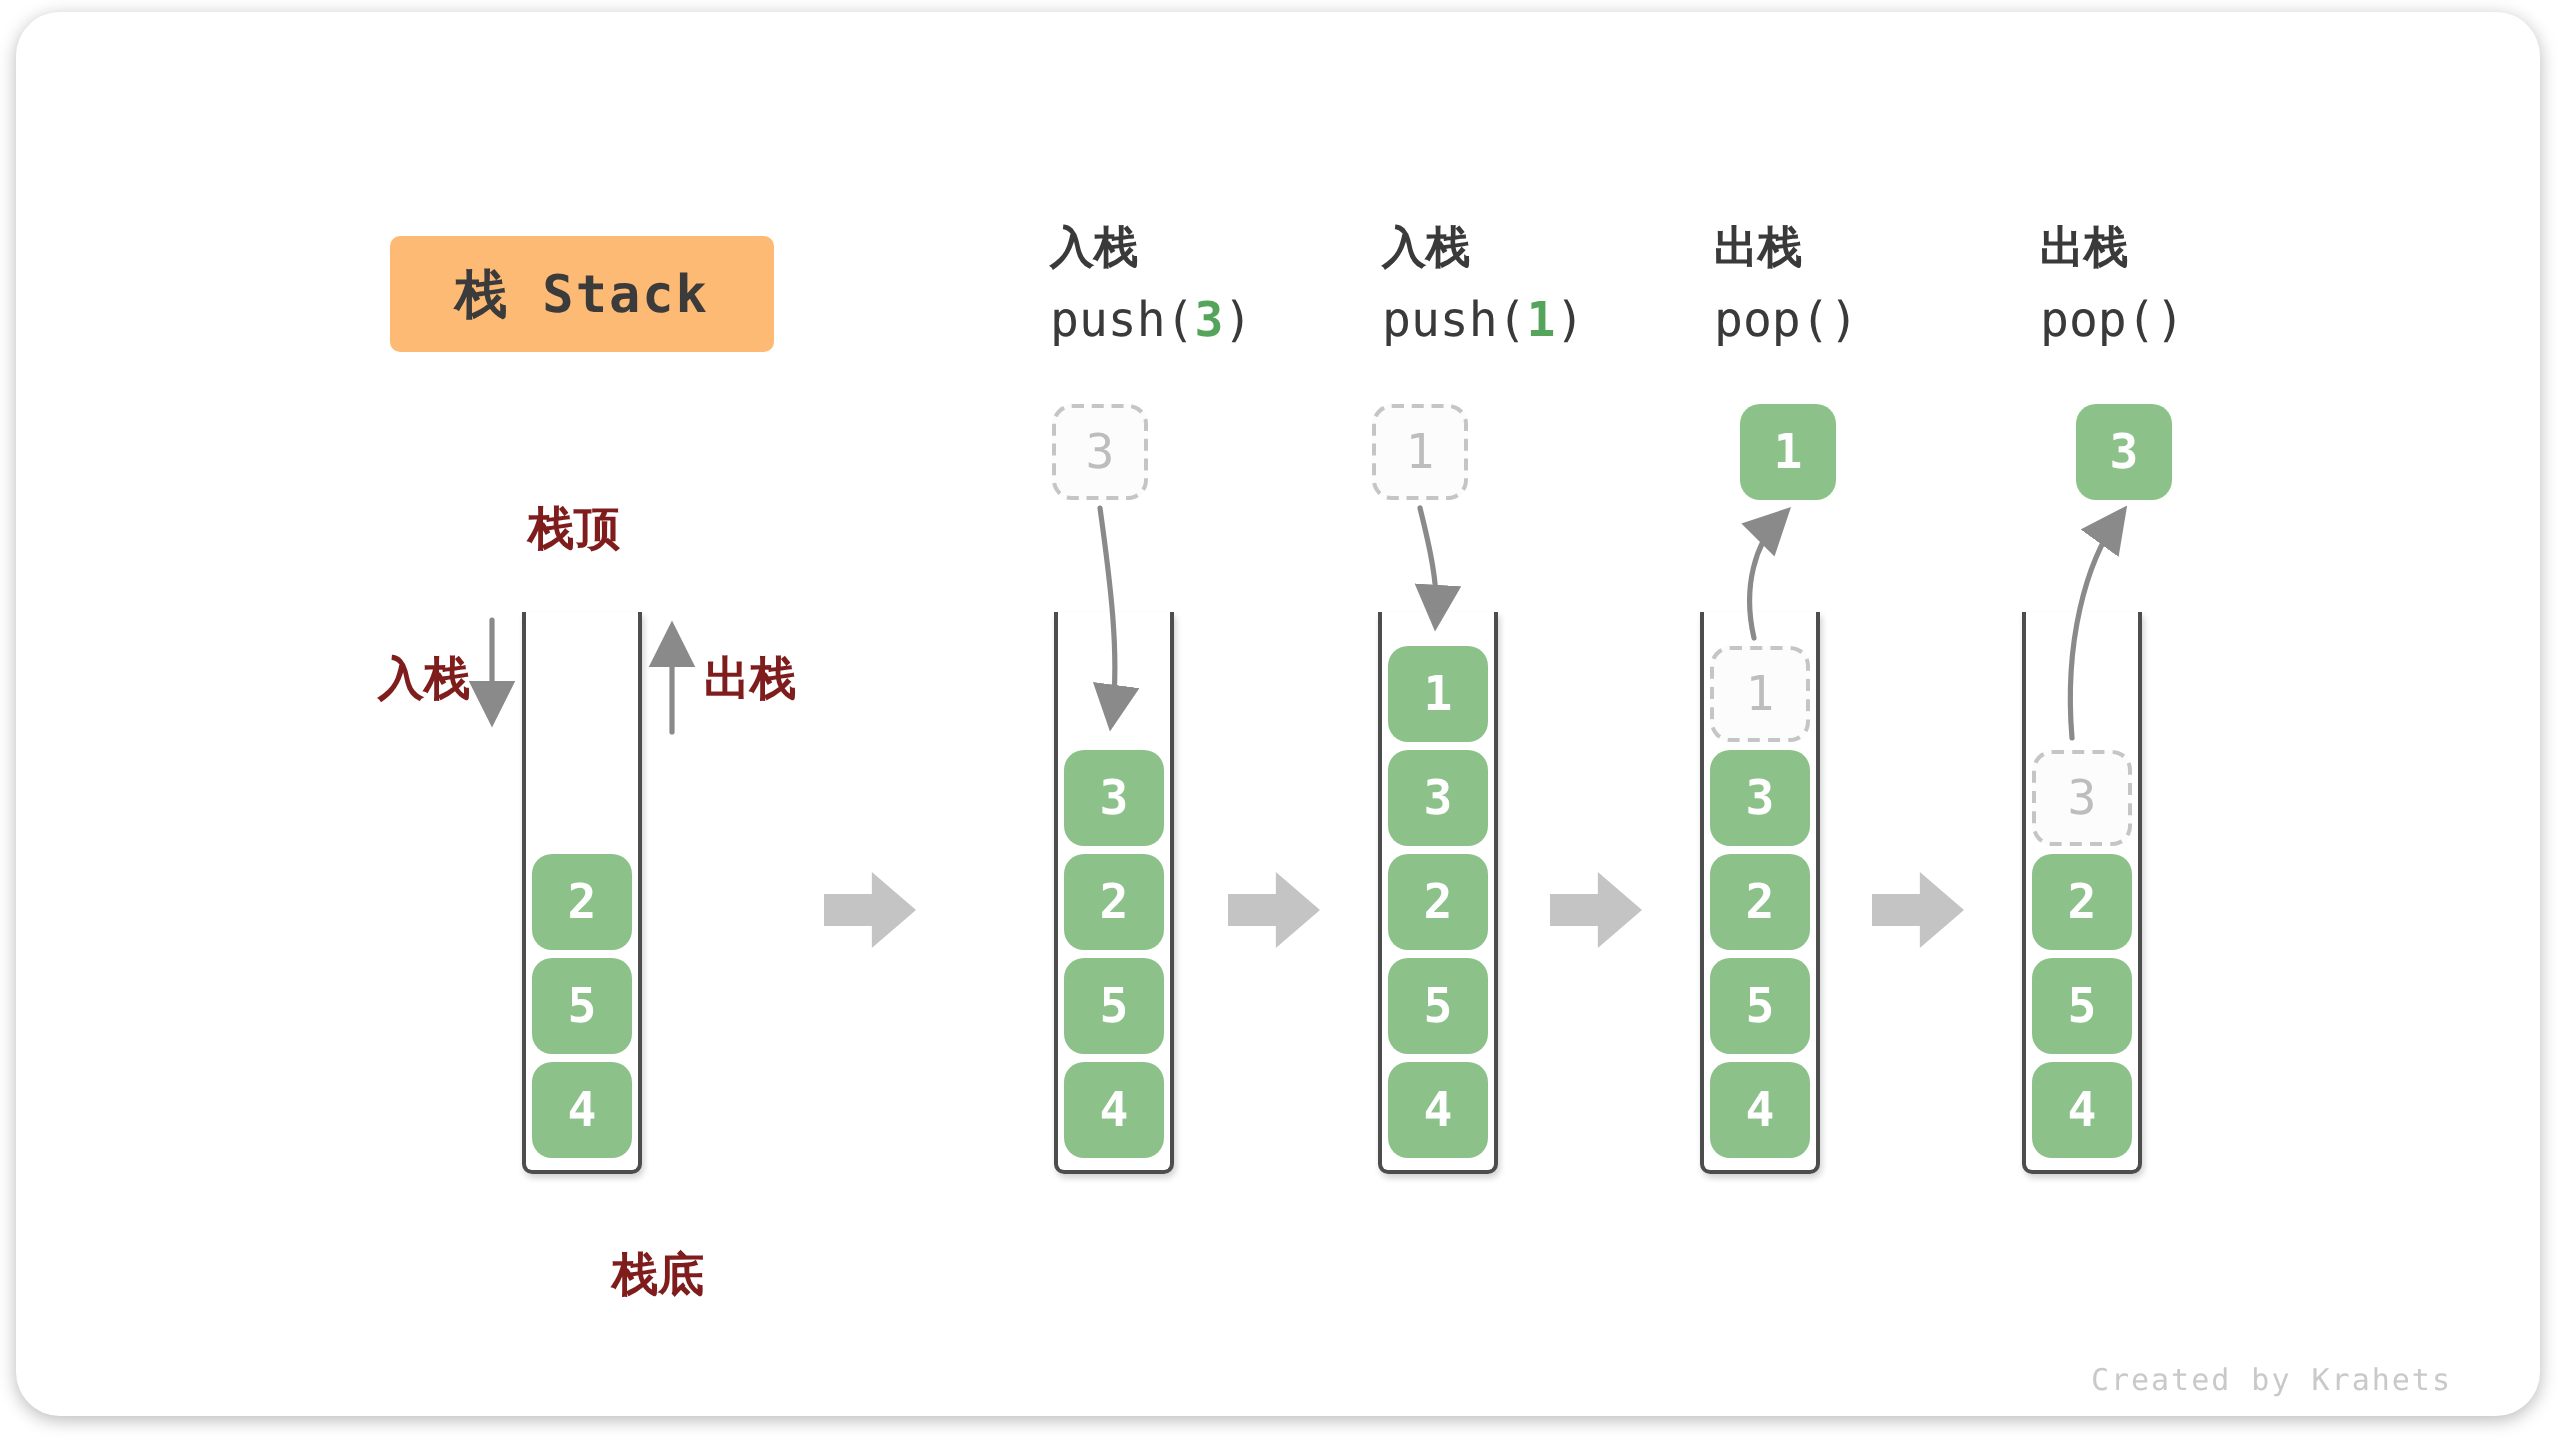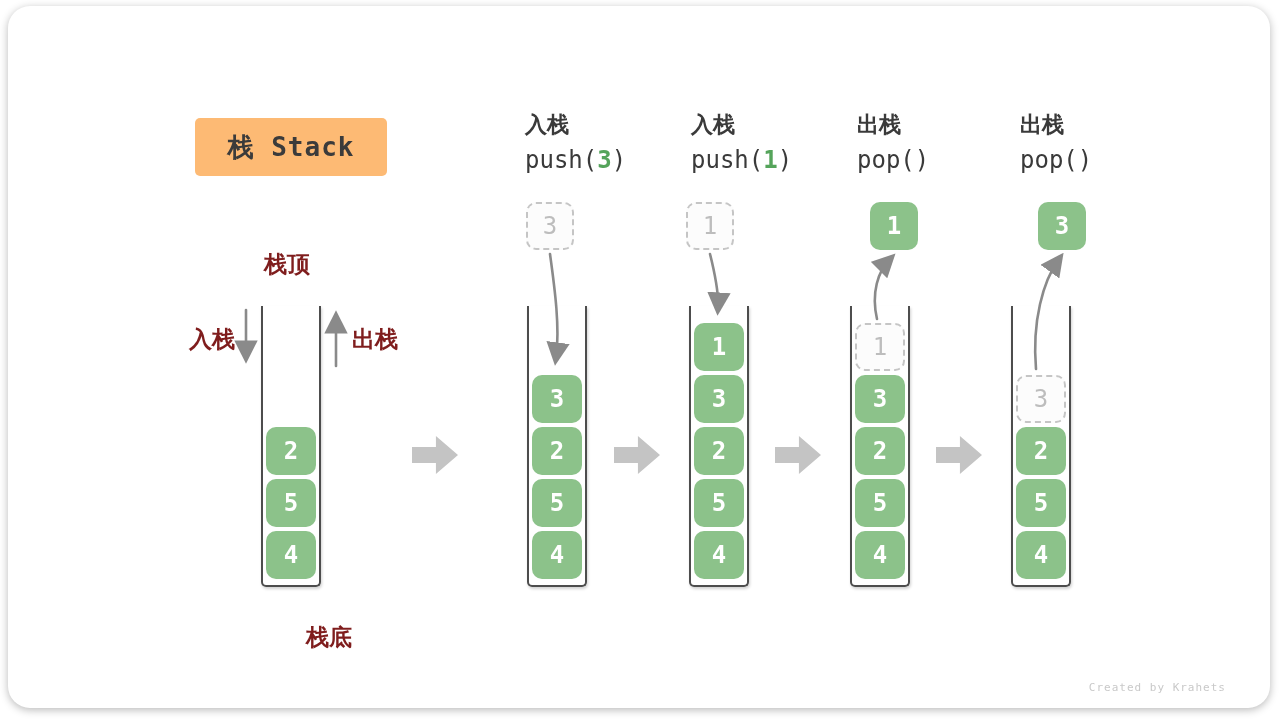--- a/index.html
+++ b/index.html
@@ -139,7 +139,7 @@
     position: absolute;
     right: 44px; top: 675px;
     font-family: "DejaVu Sans Mono", "Liberation Mono", monospace;
-    font-size: 11px;
+    font-size: 15px;
     color: #c9c9c9;
     letter-spacing: 1px;
   }

